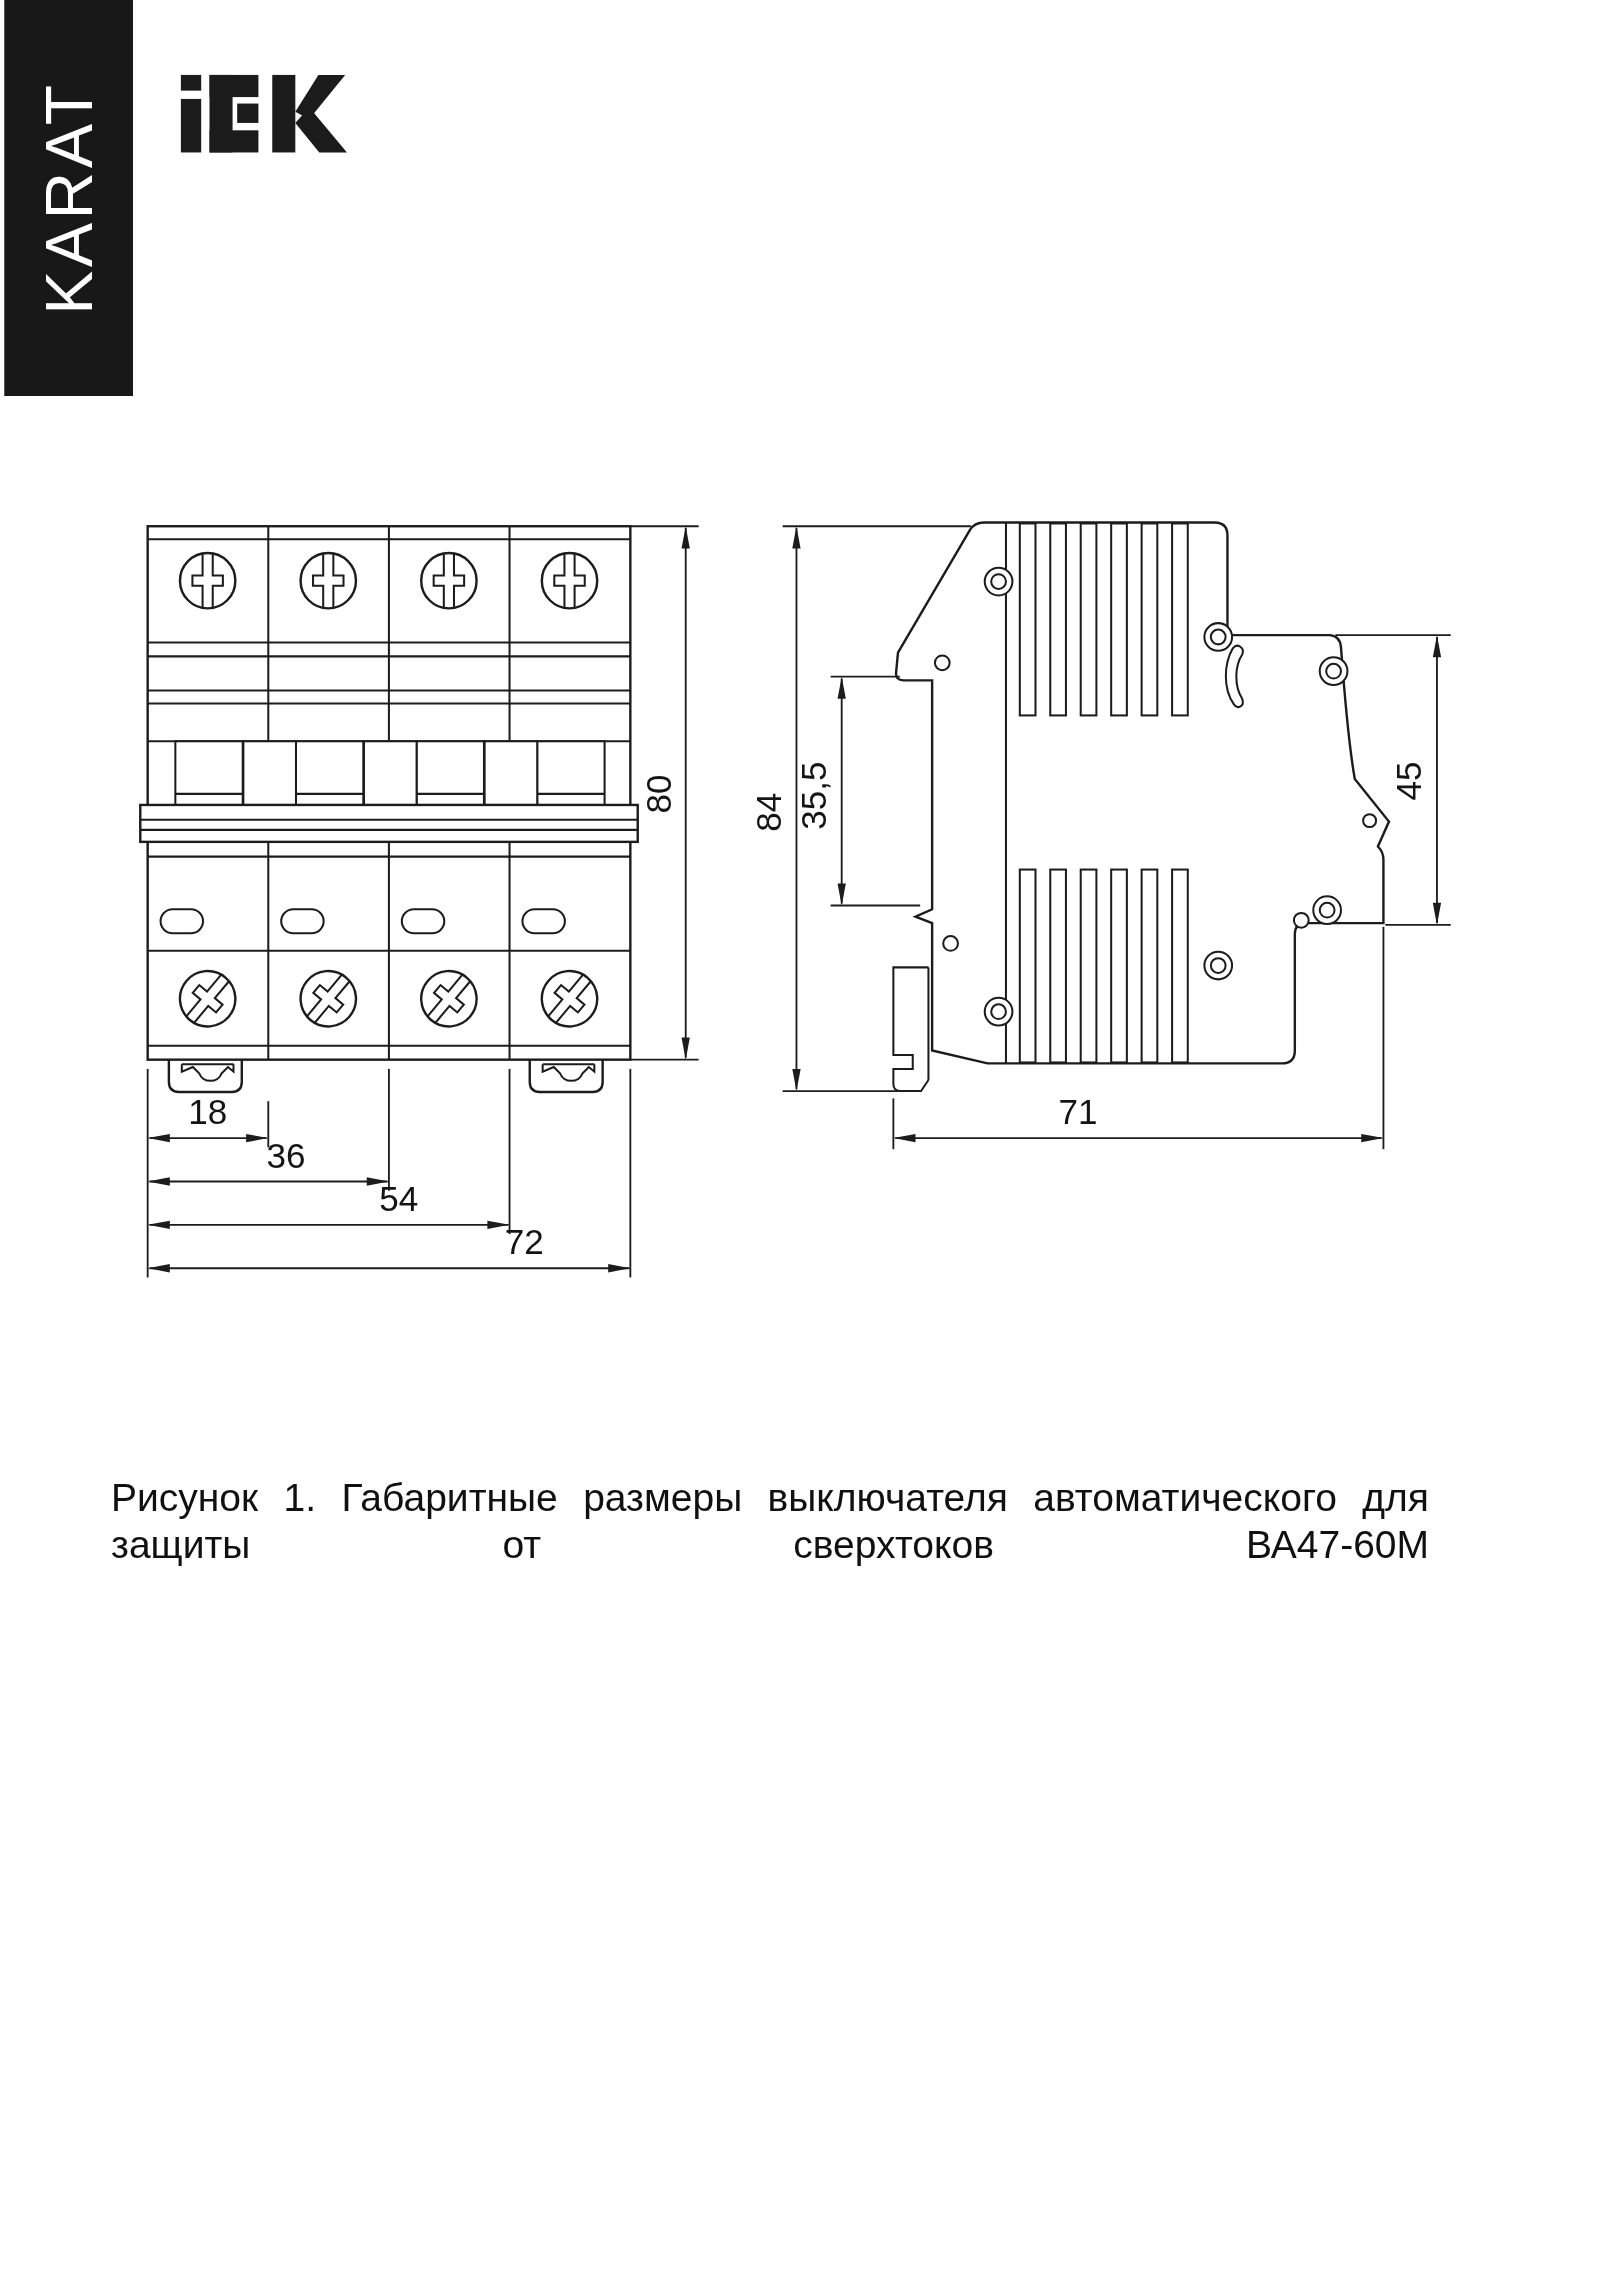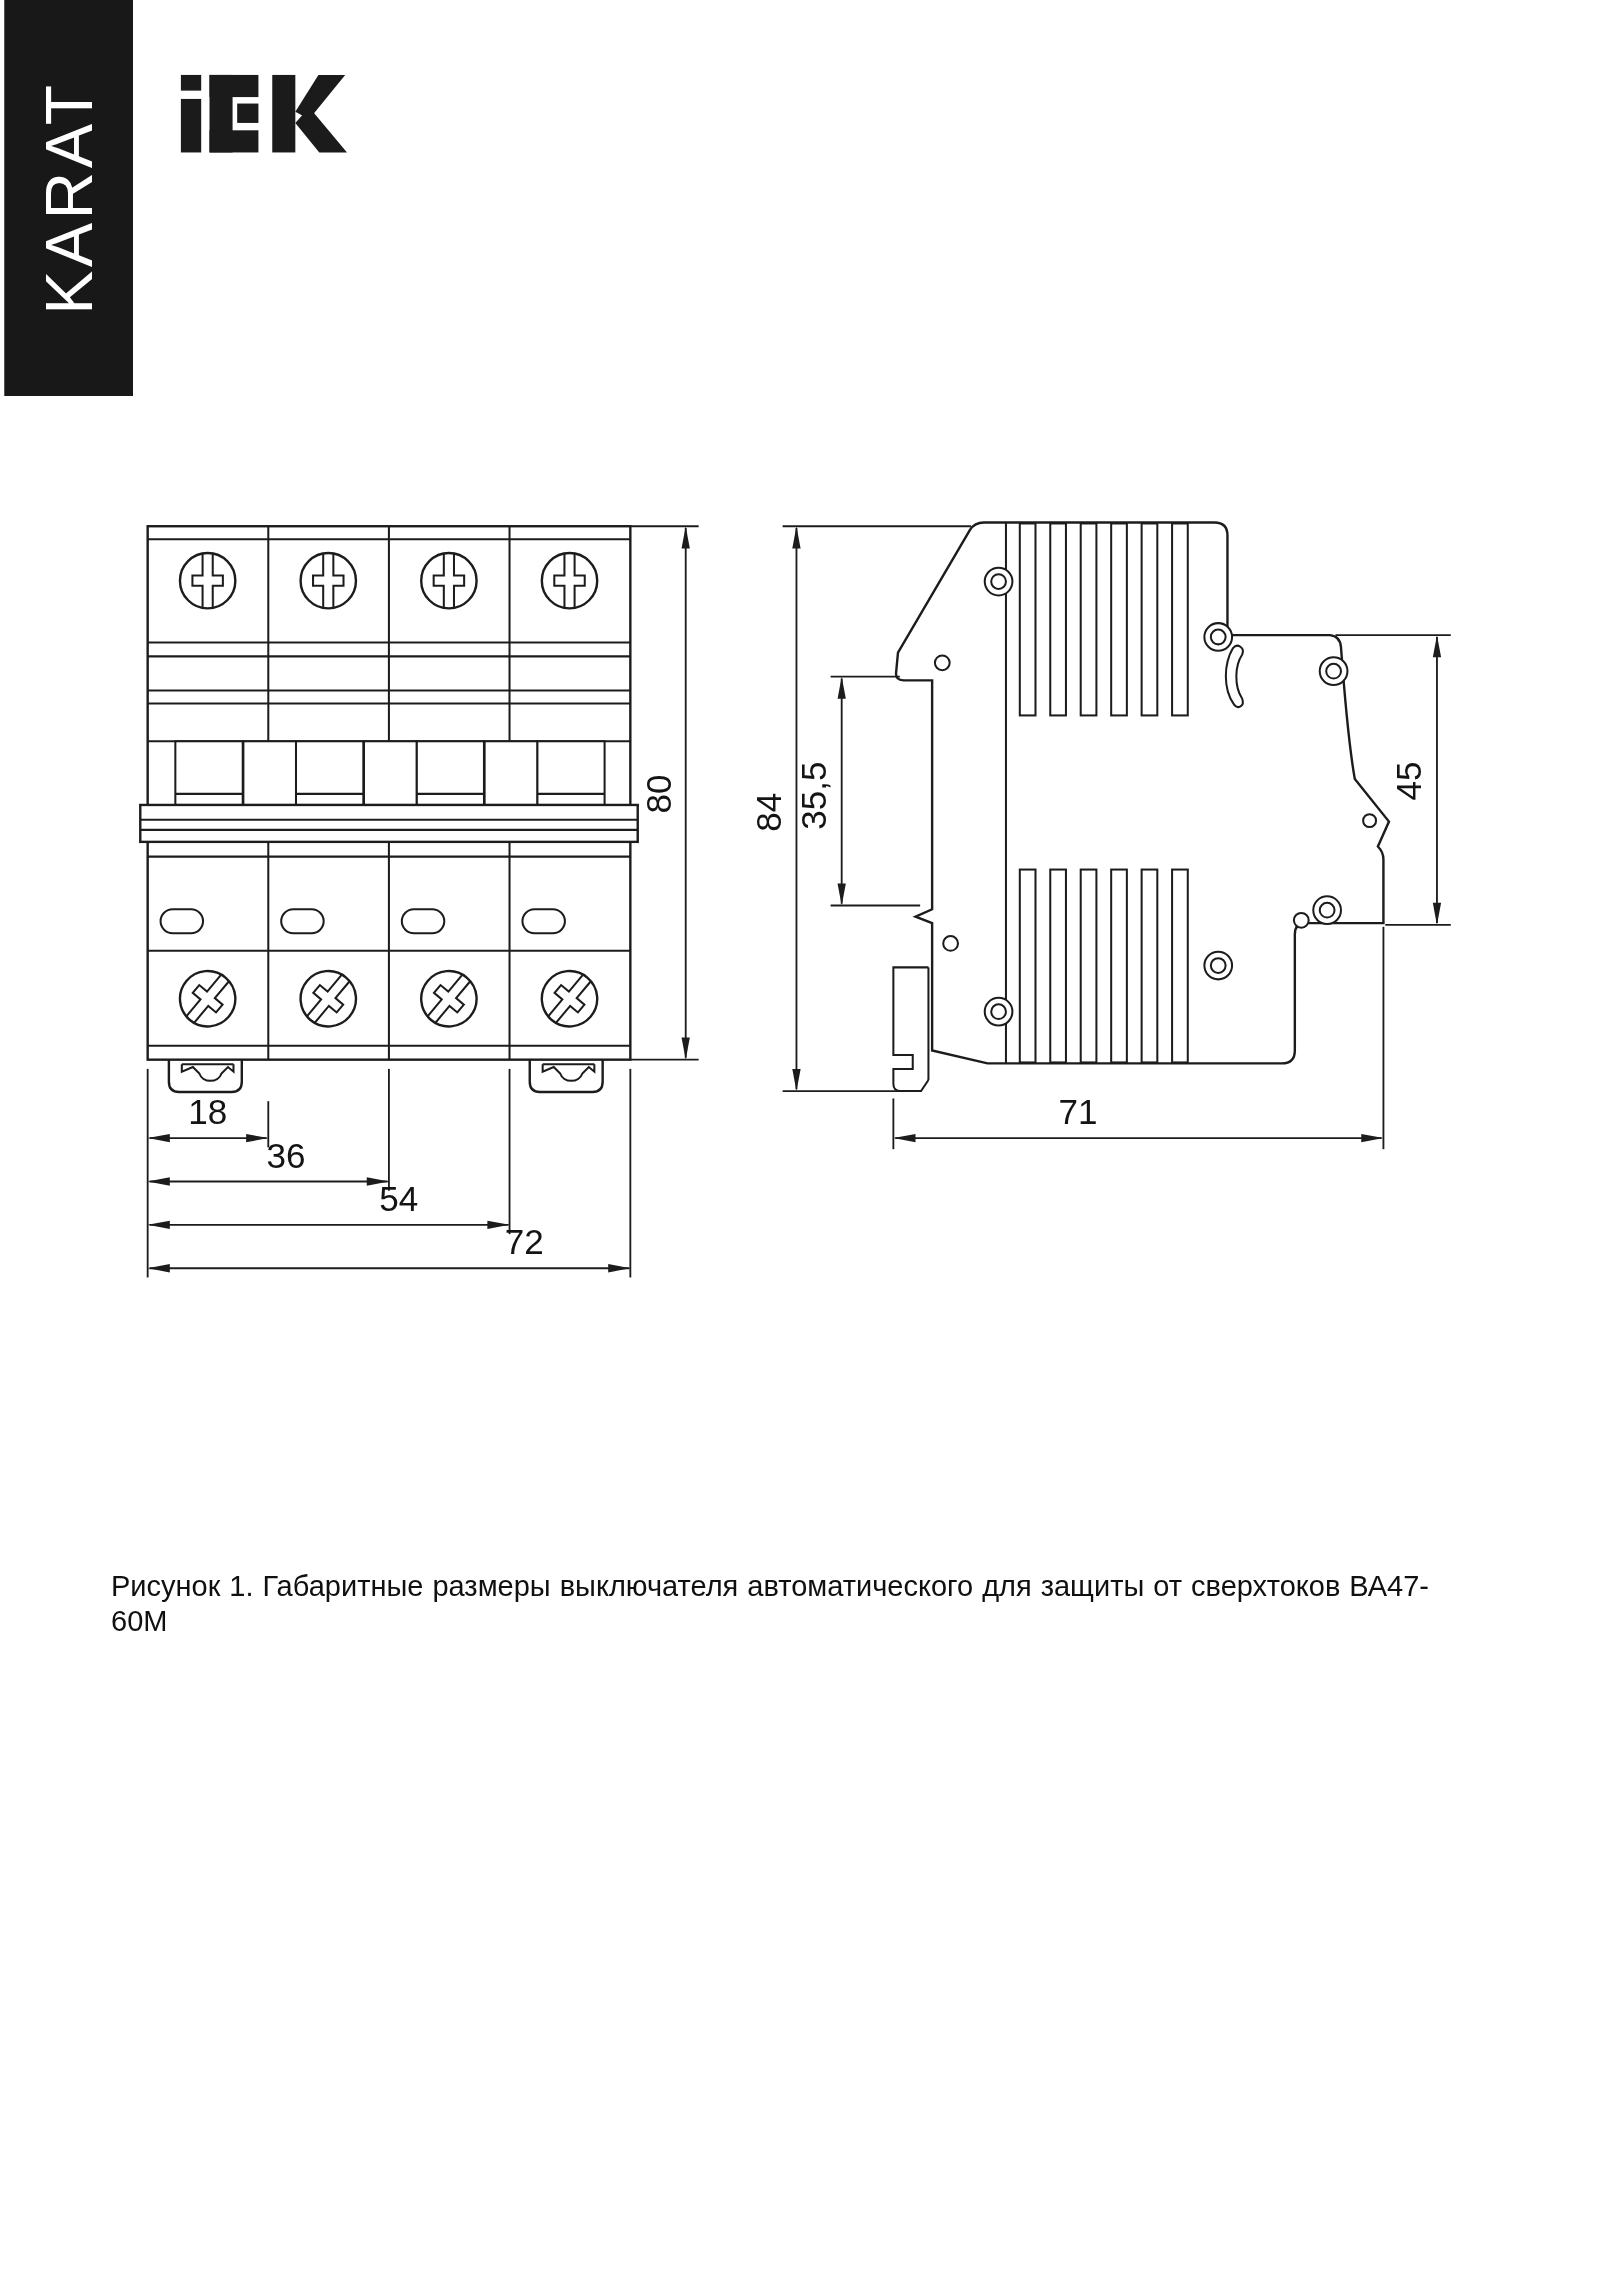--- a/index.html
+++ b/index.html
@@ -18,8 +18,8 @@
   }
   .drawing-svg{position:absolute;left:0;top:0;}
   .caption{
-    position:absolute;left:111px;top:1569px;width:1318px;
-    font-size:29px;color:#101010;
+    position:absolute;left:111px;top:1475px;width:1318px;
+    font-size:39px;color:#101010;
     text-align:justify;text-align-last:justify;
     line-height:1.2;
   }

